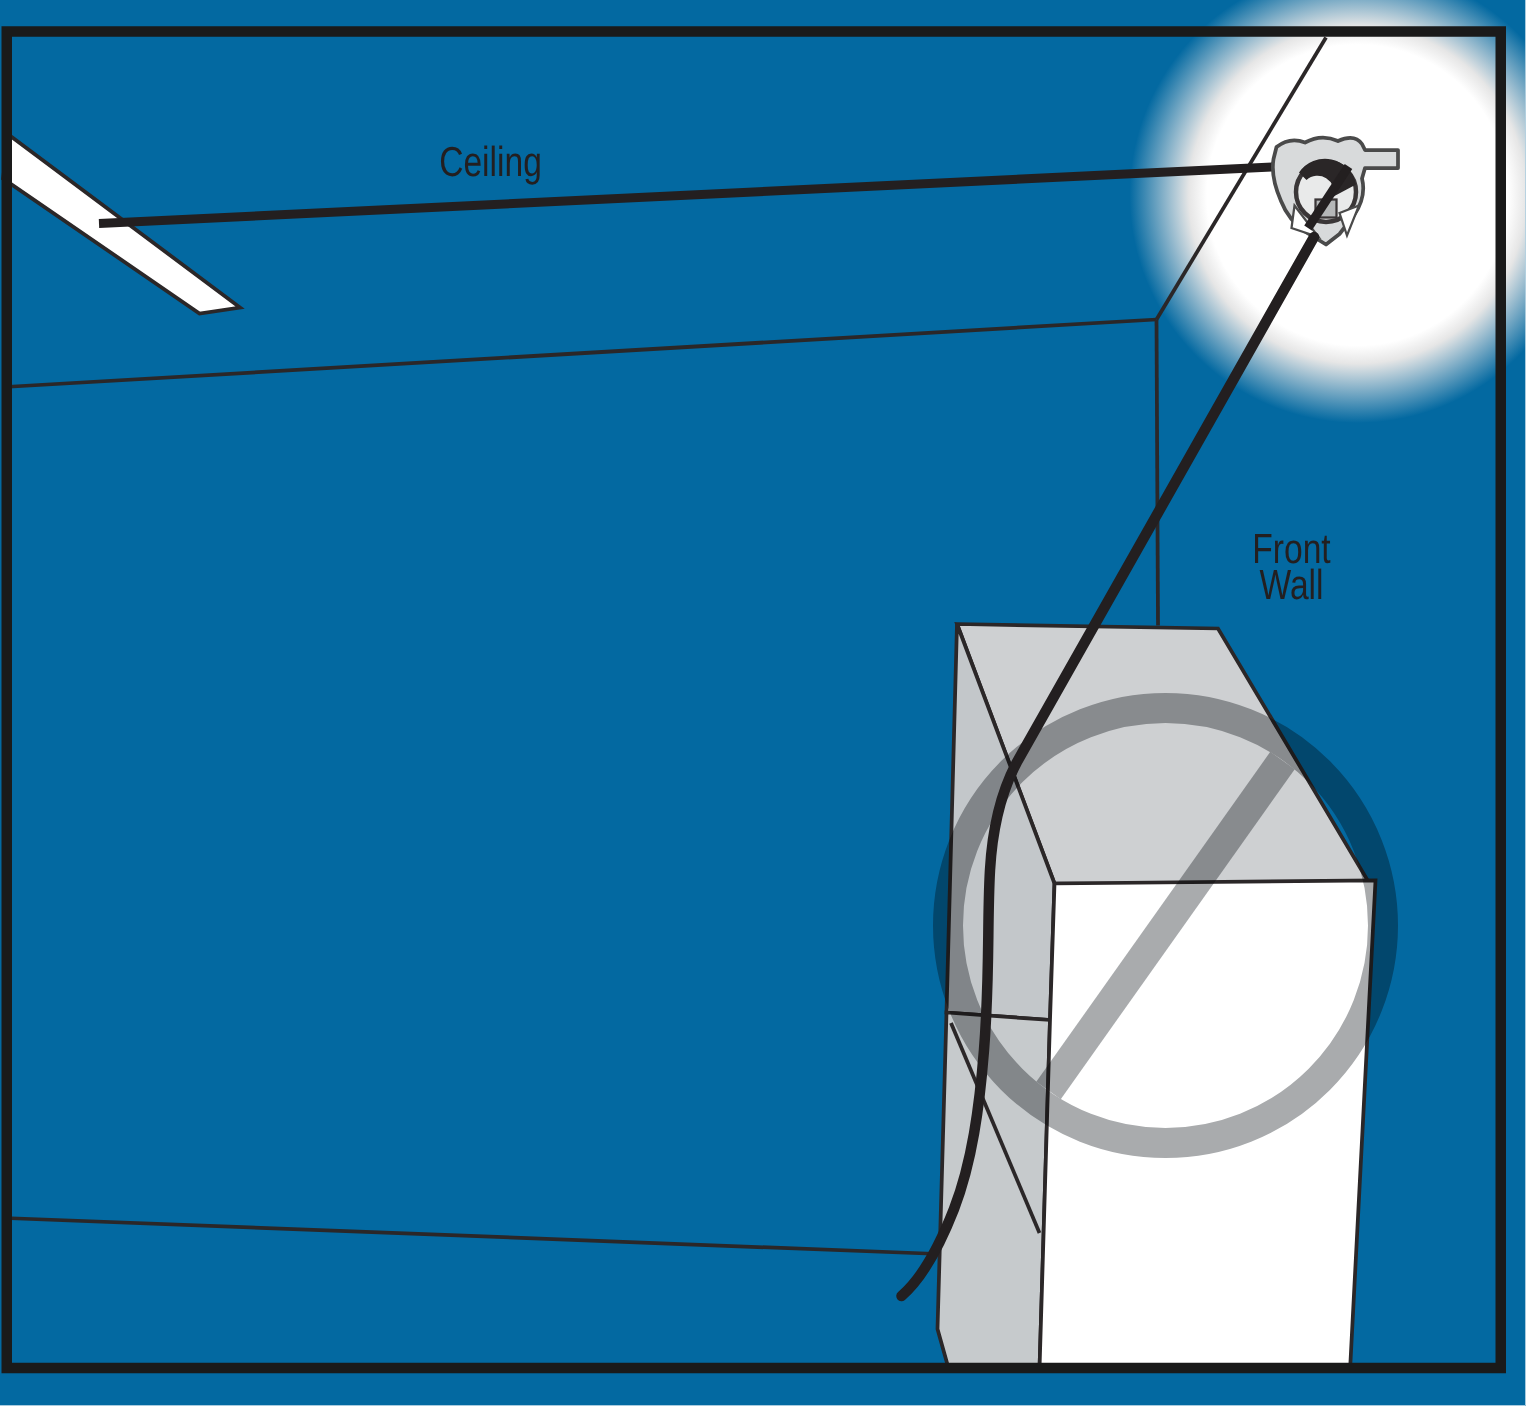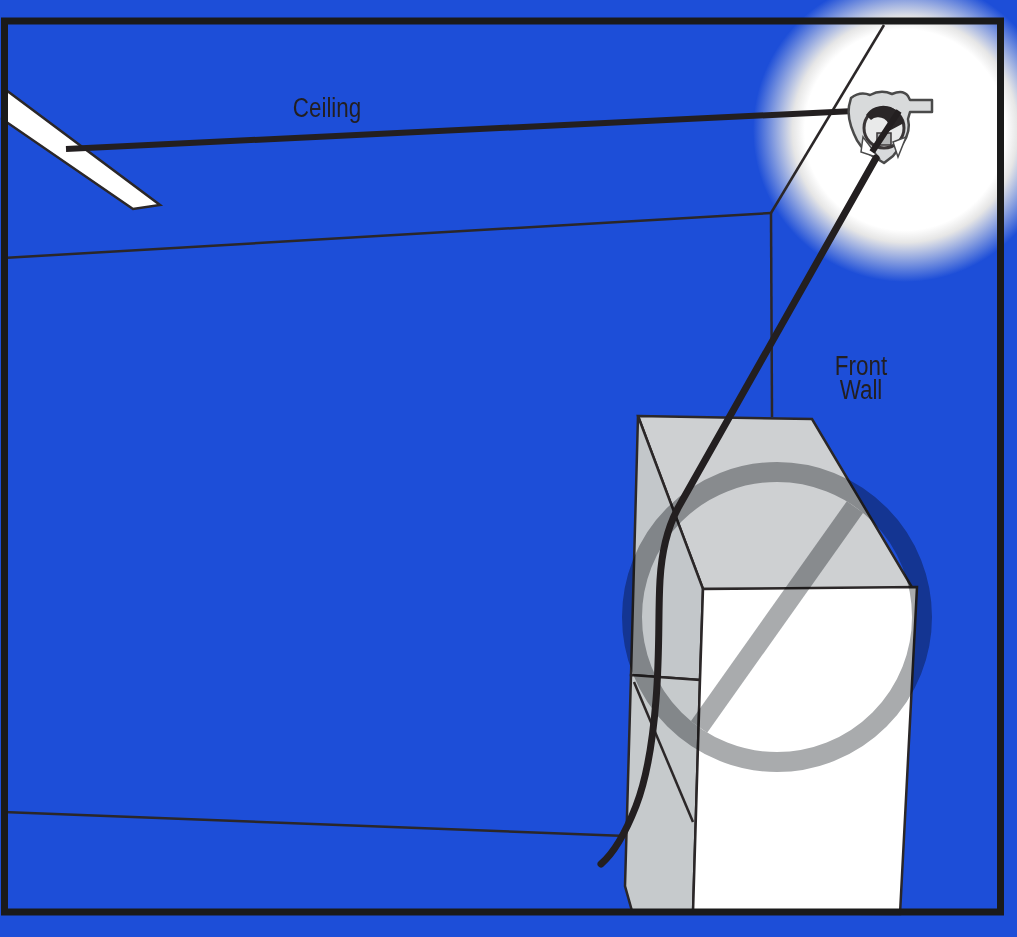--- a/index.html
+++ b/index.html
@@ -6,7 +6,7 @@
   .canvas{
     position:relative;
     width:1017px;height:937px;
-    background:#1d4ed8;
+    background:#0369a1;
     overflow:hidden;
     font-family:"Liberation Sans", sans-serif;
   }

